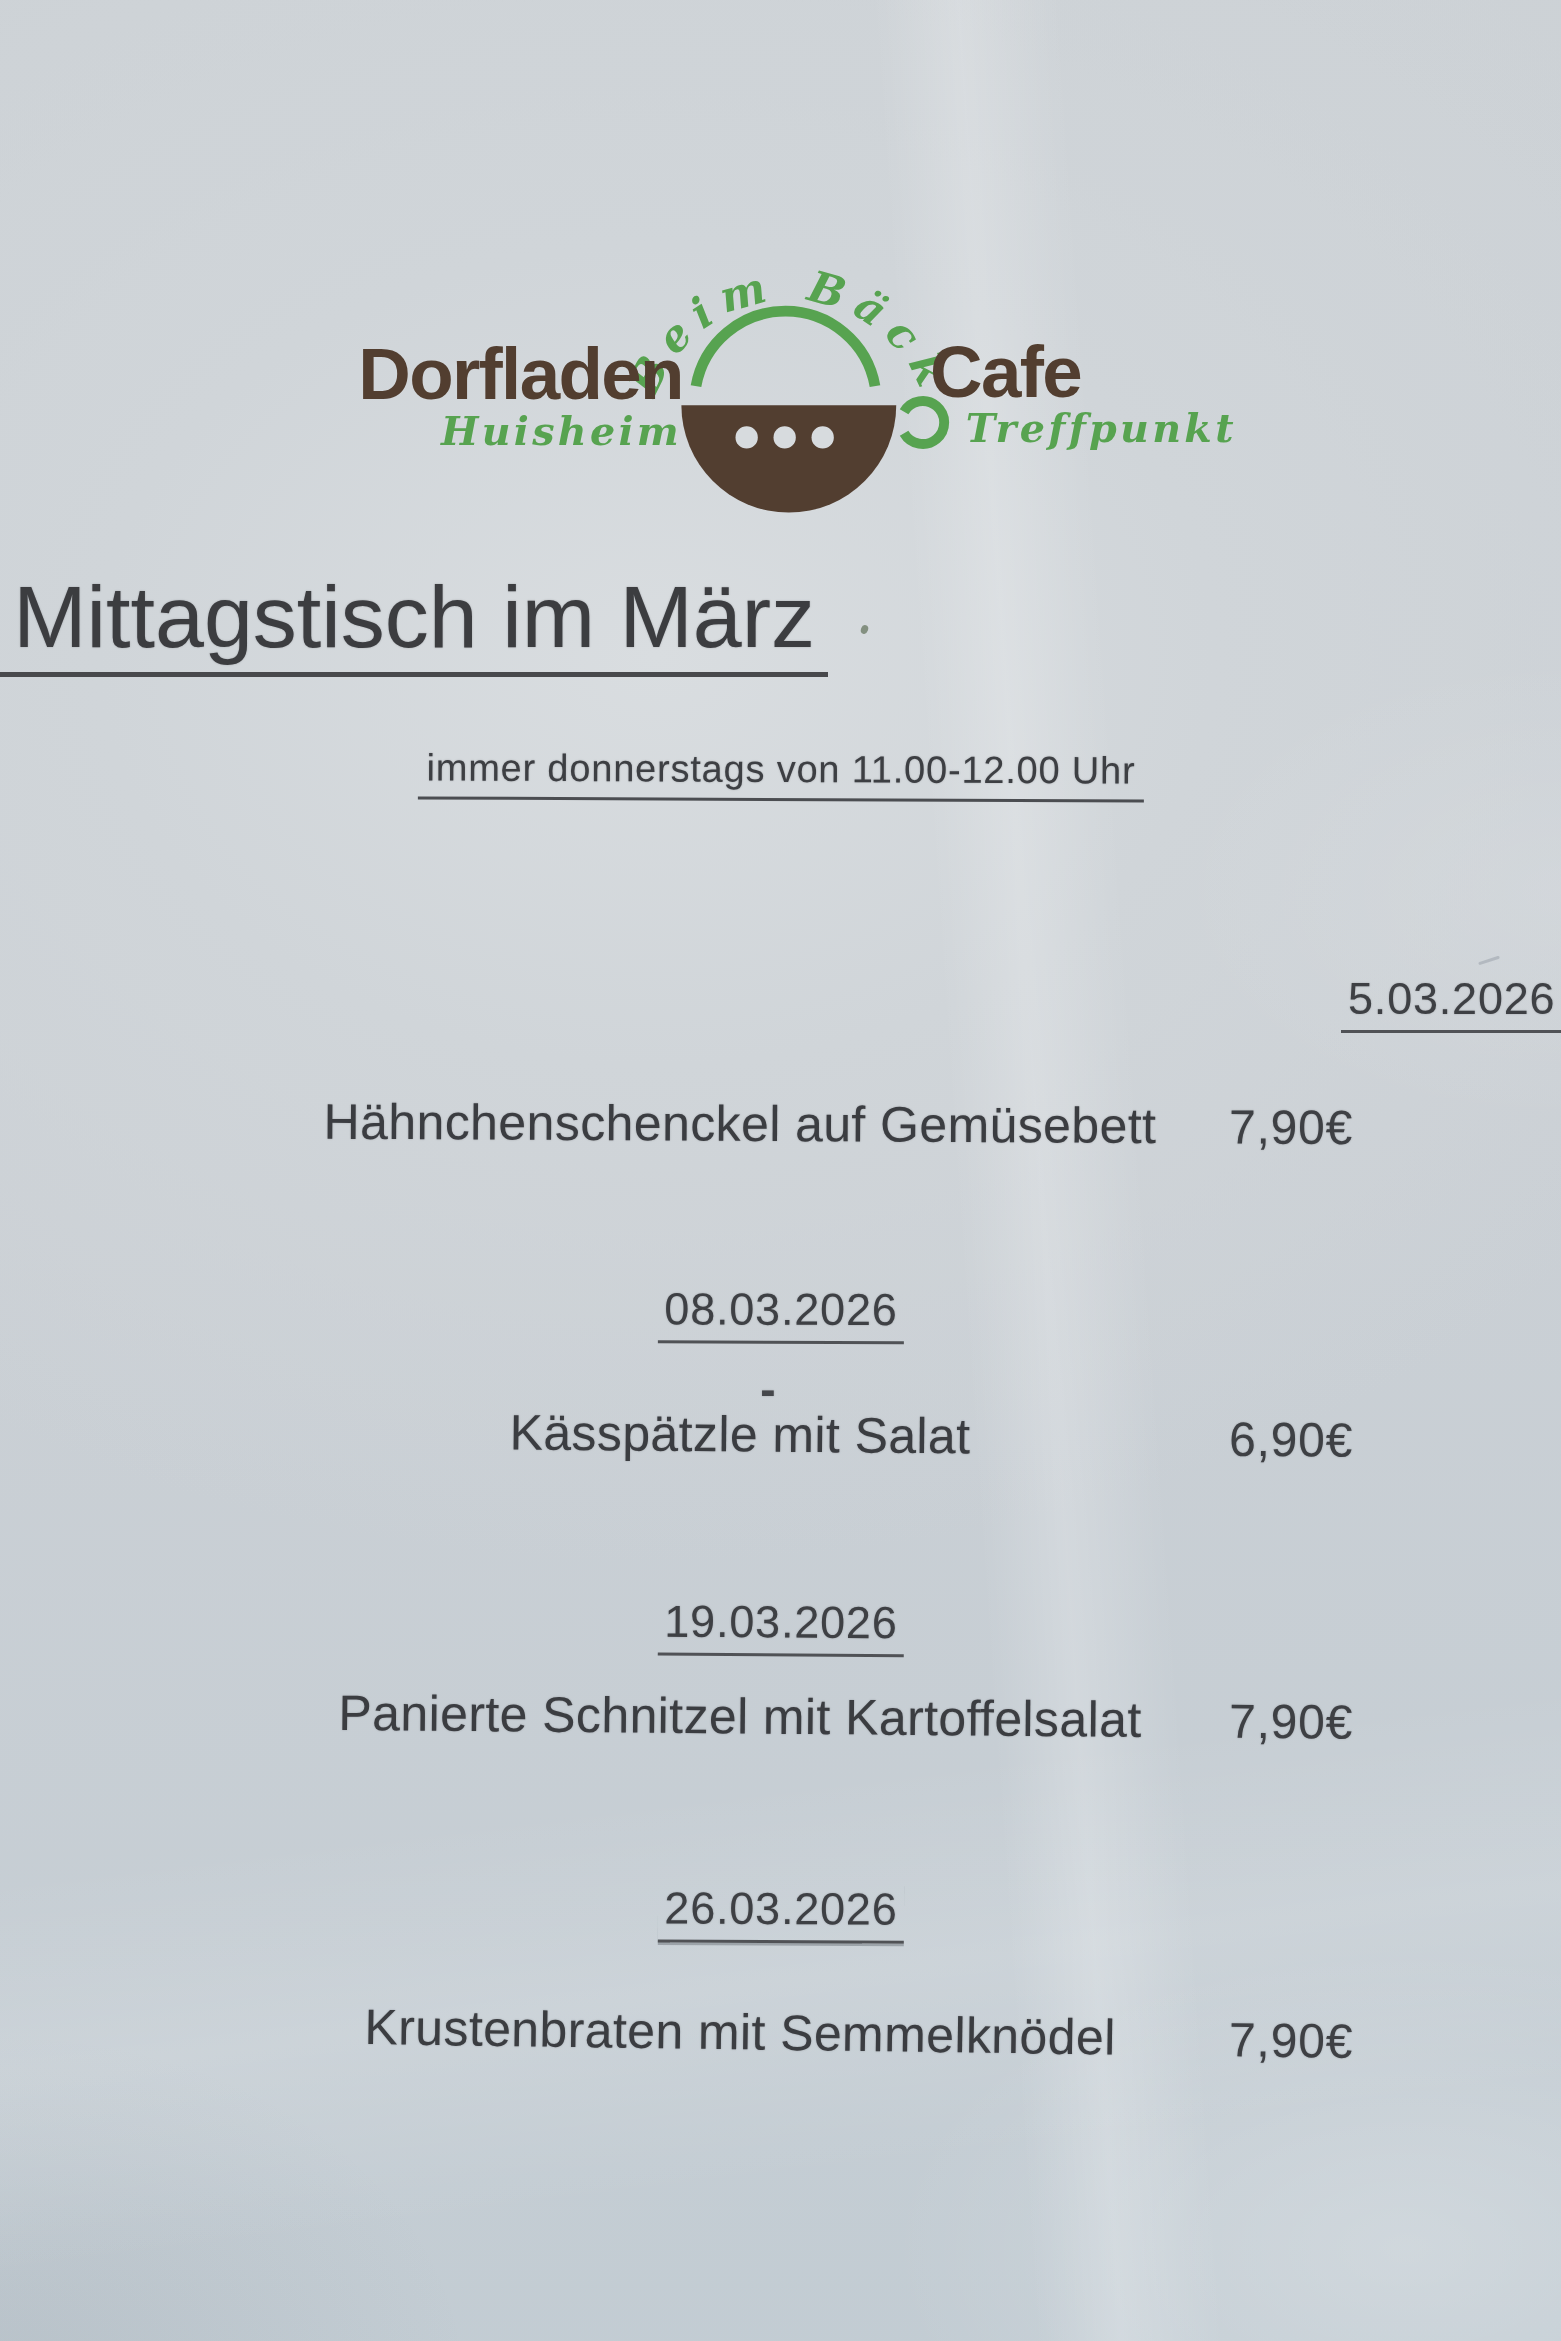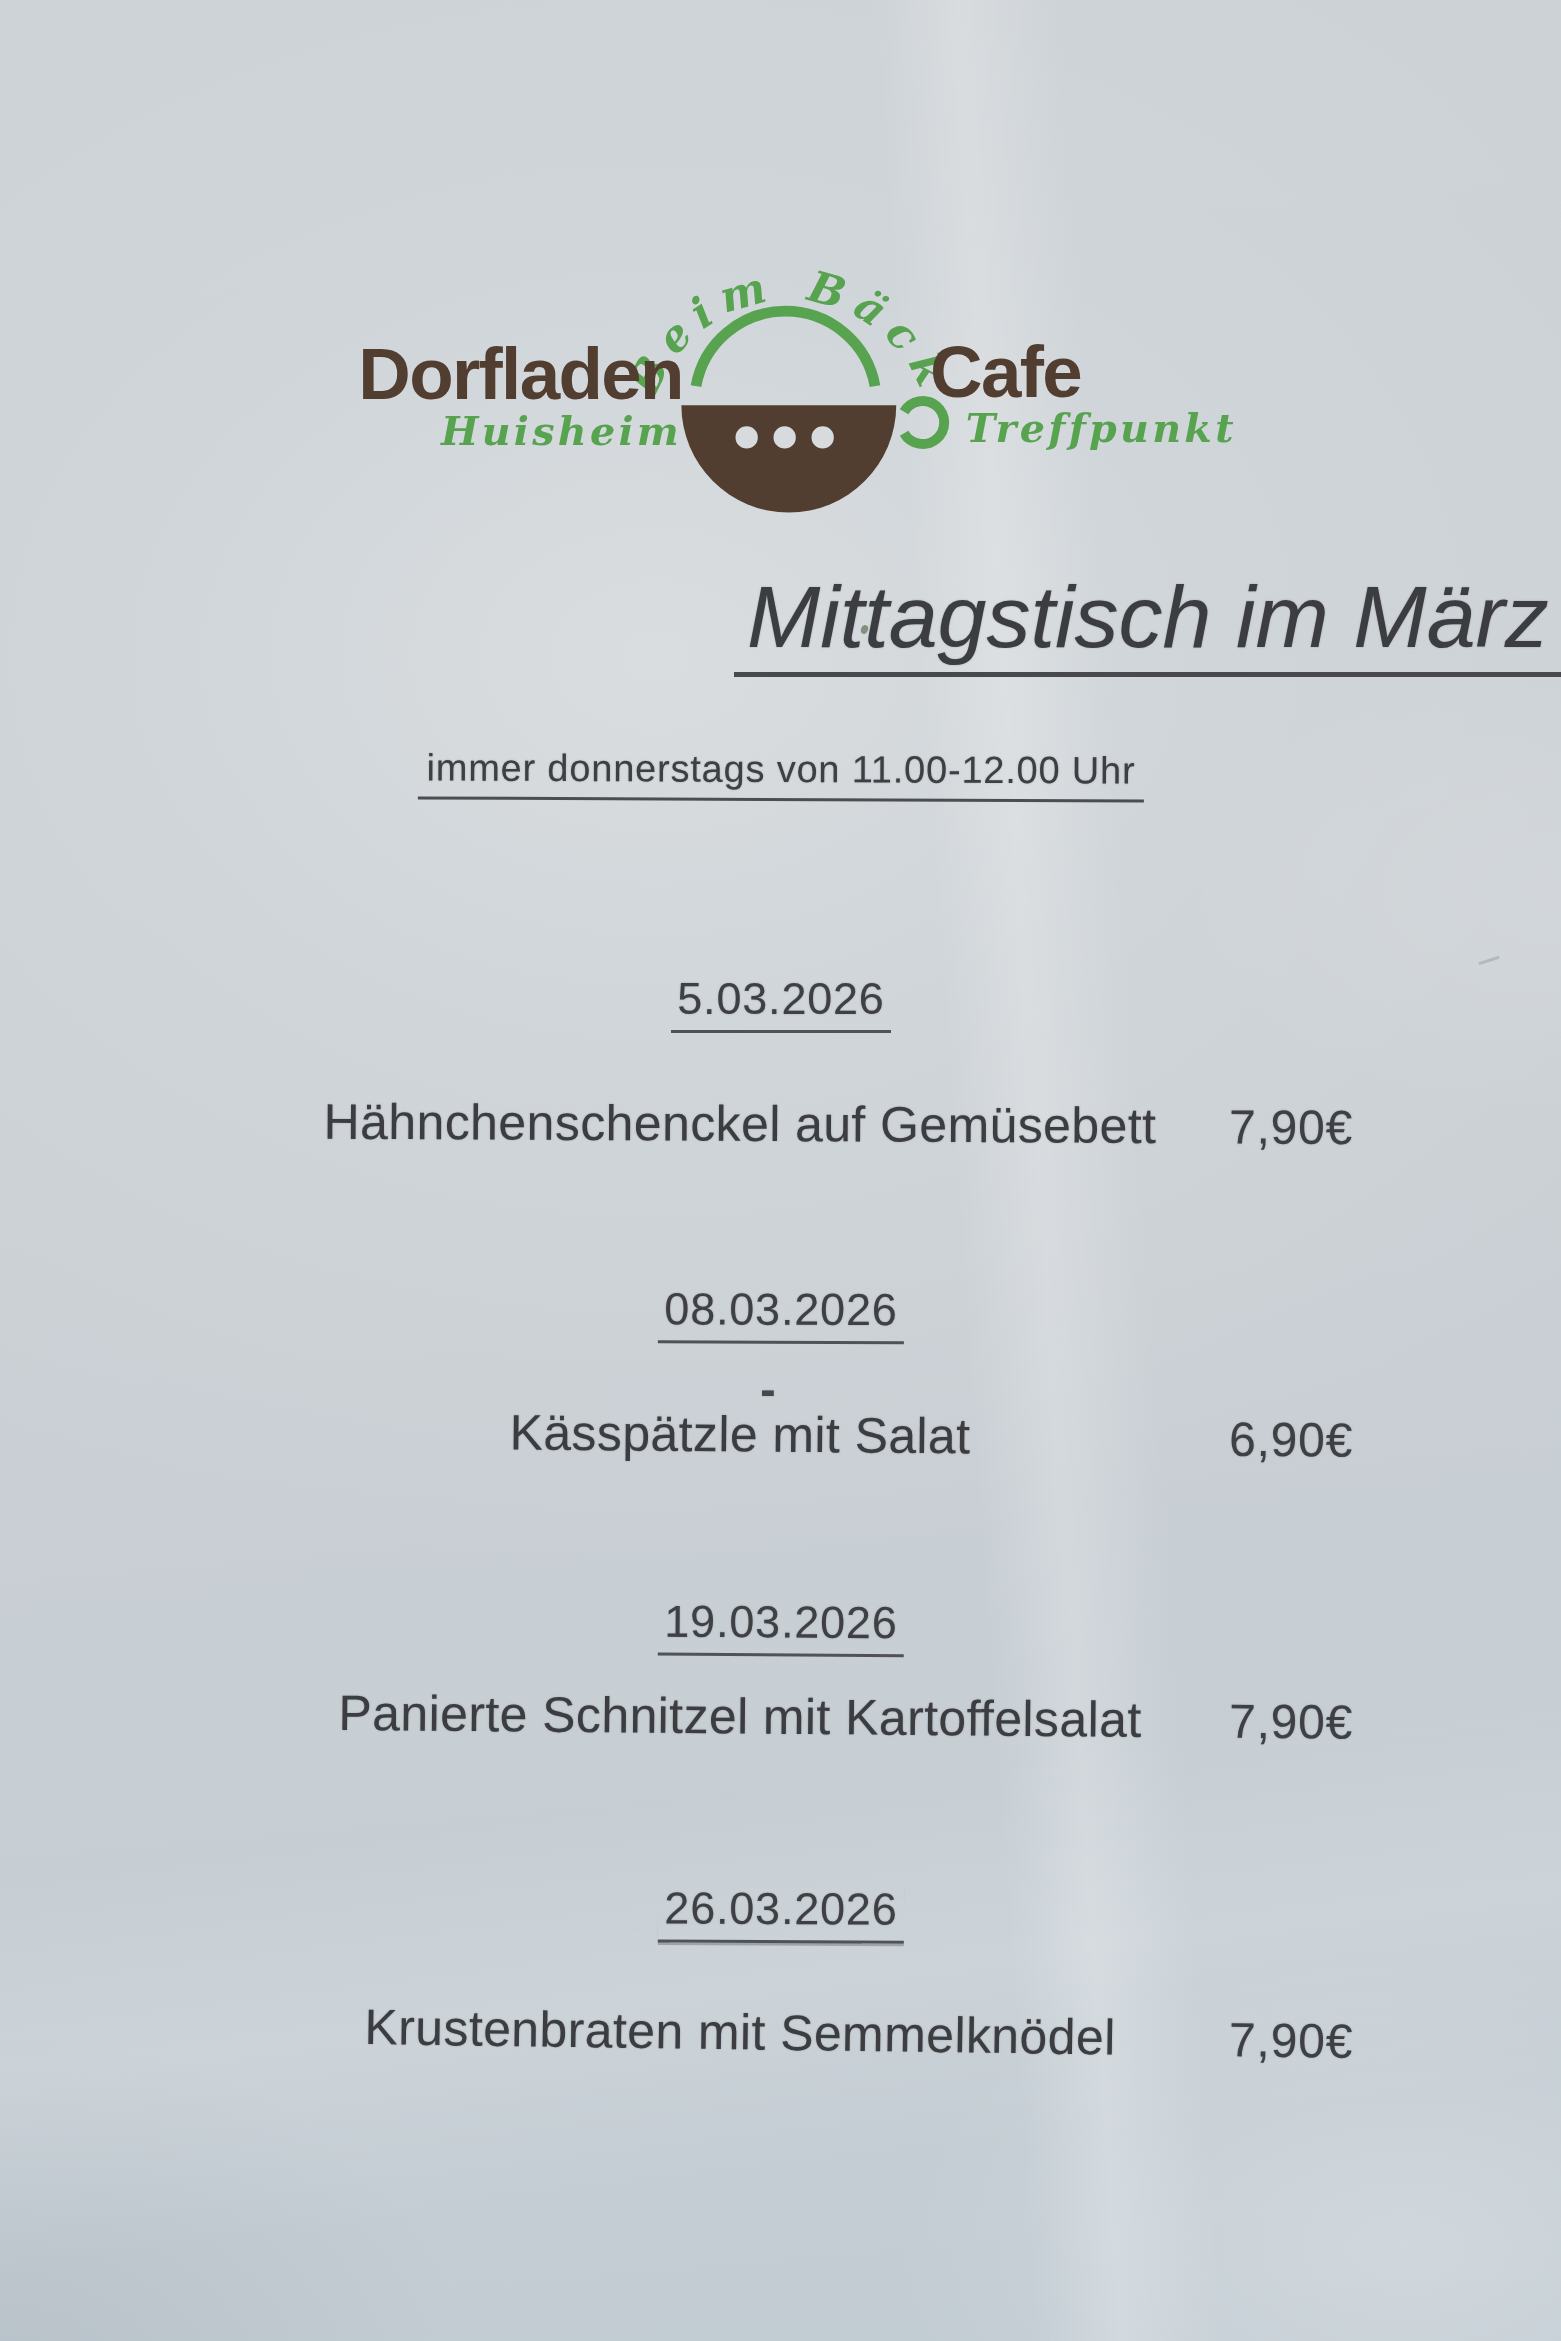--- a/index.html
+++ b/index.html
@@ -44,7 +44,7 @@
   .sub-label{font-size:48px;letter-spacing:4px;}
 
   
-  .title-wrap{position:absolute;left:0;top:570px;width:100%;text-align:right;font-style:italic;}
+  .title-wrap{position:absolute;left:0;top:570px;width:100%;text-align:left;}
   .title{
     display:inline-block;font-size:88px;line-height:1.06;color:#3c3d40;
     border-bottom:5px solid #48494c;padding:0 13.2px 8.3px 13.2px;

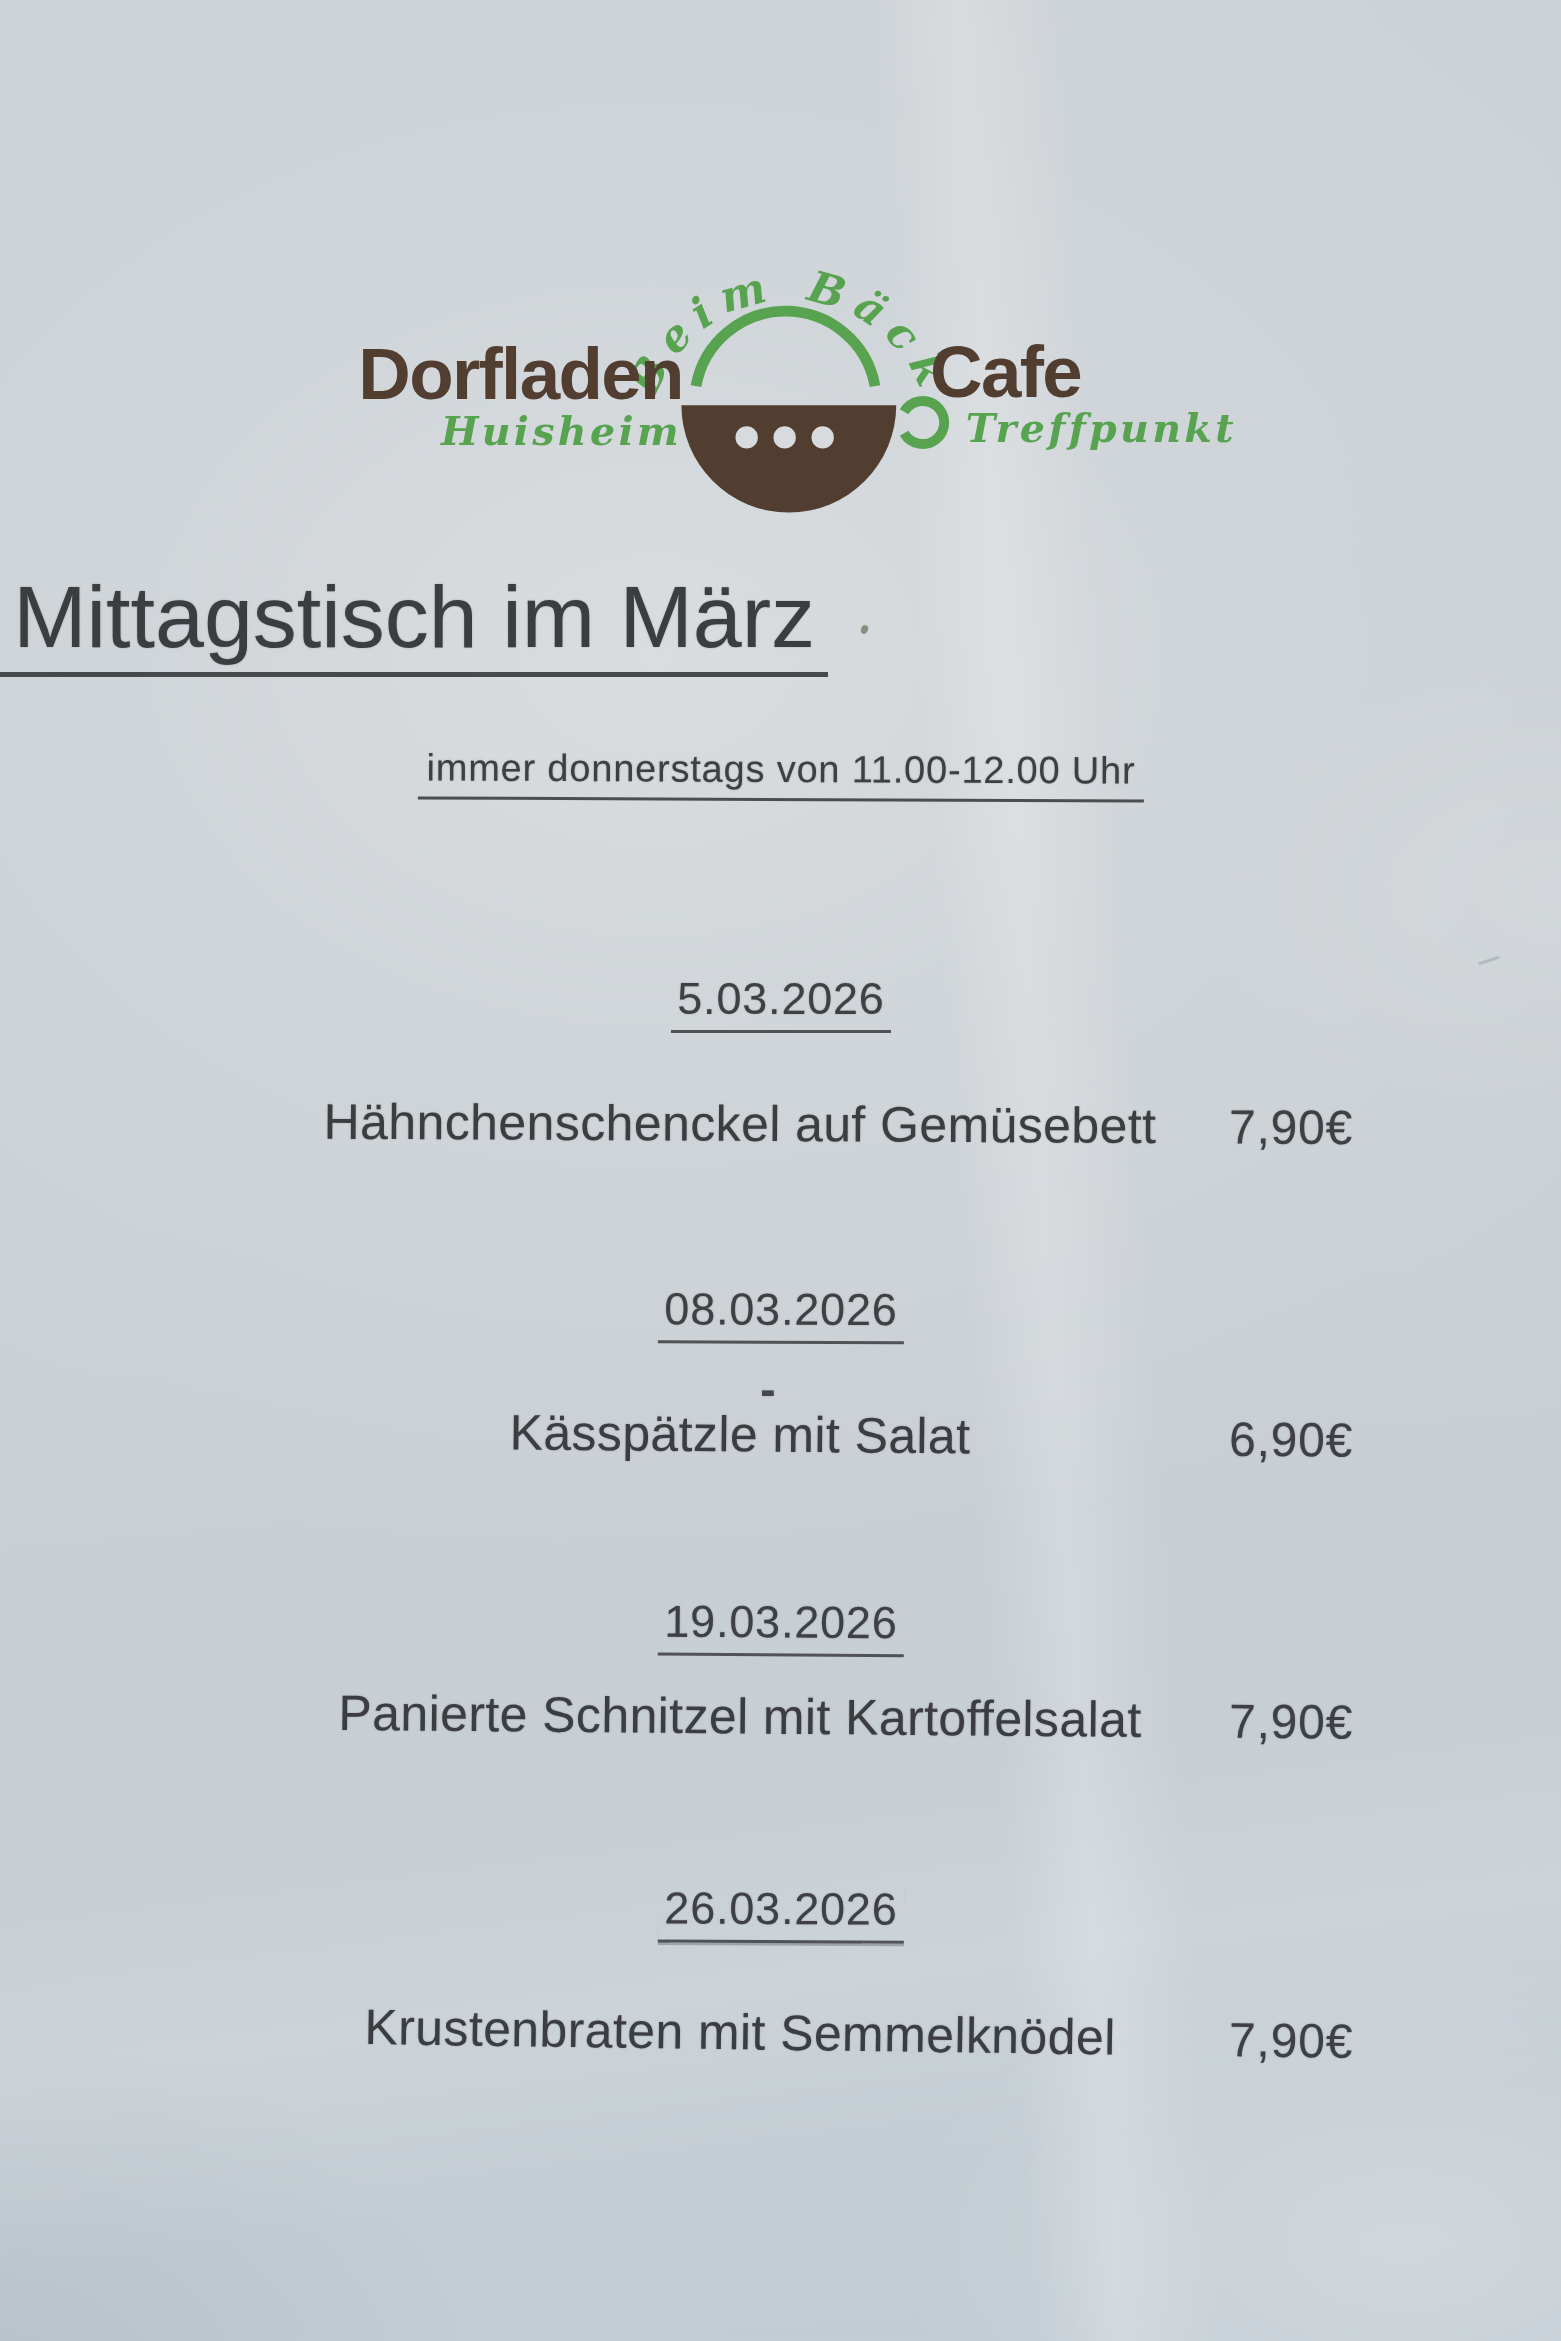--- a/index.html
+++ b/index.html
@@ -116,7 +116,7 @@
     <span class="subtitle soft">immer donnerstags von 11.00-12.00 Uhr</span>
   </div>
 
-  <div class="date-wrap" style="top:973px;">
+  <div class="date-wrap" style="top:973px;text-align:right;">
     <span class="date soft">5.03.2026</span>
   </div>
   <div class="entry-row" style="top:1091px;transform:rotate(.3deg);">

